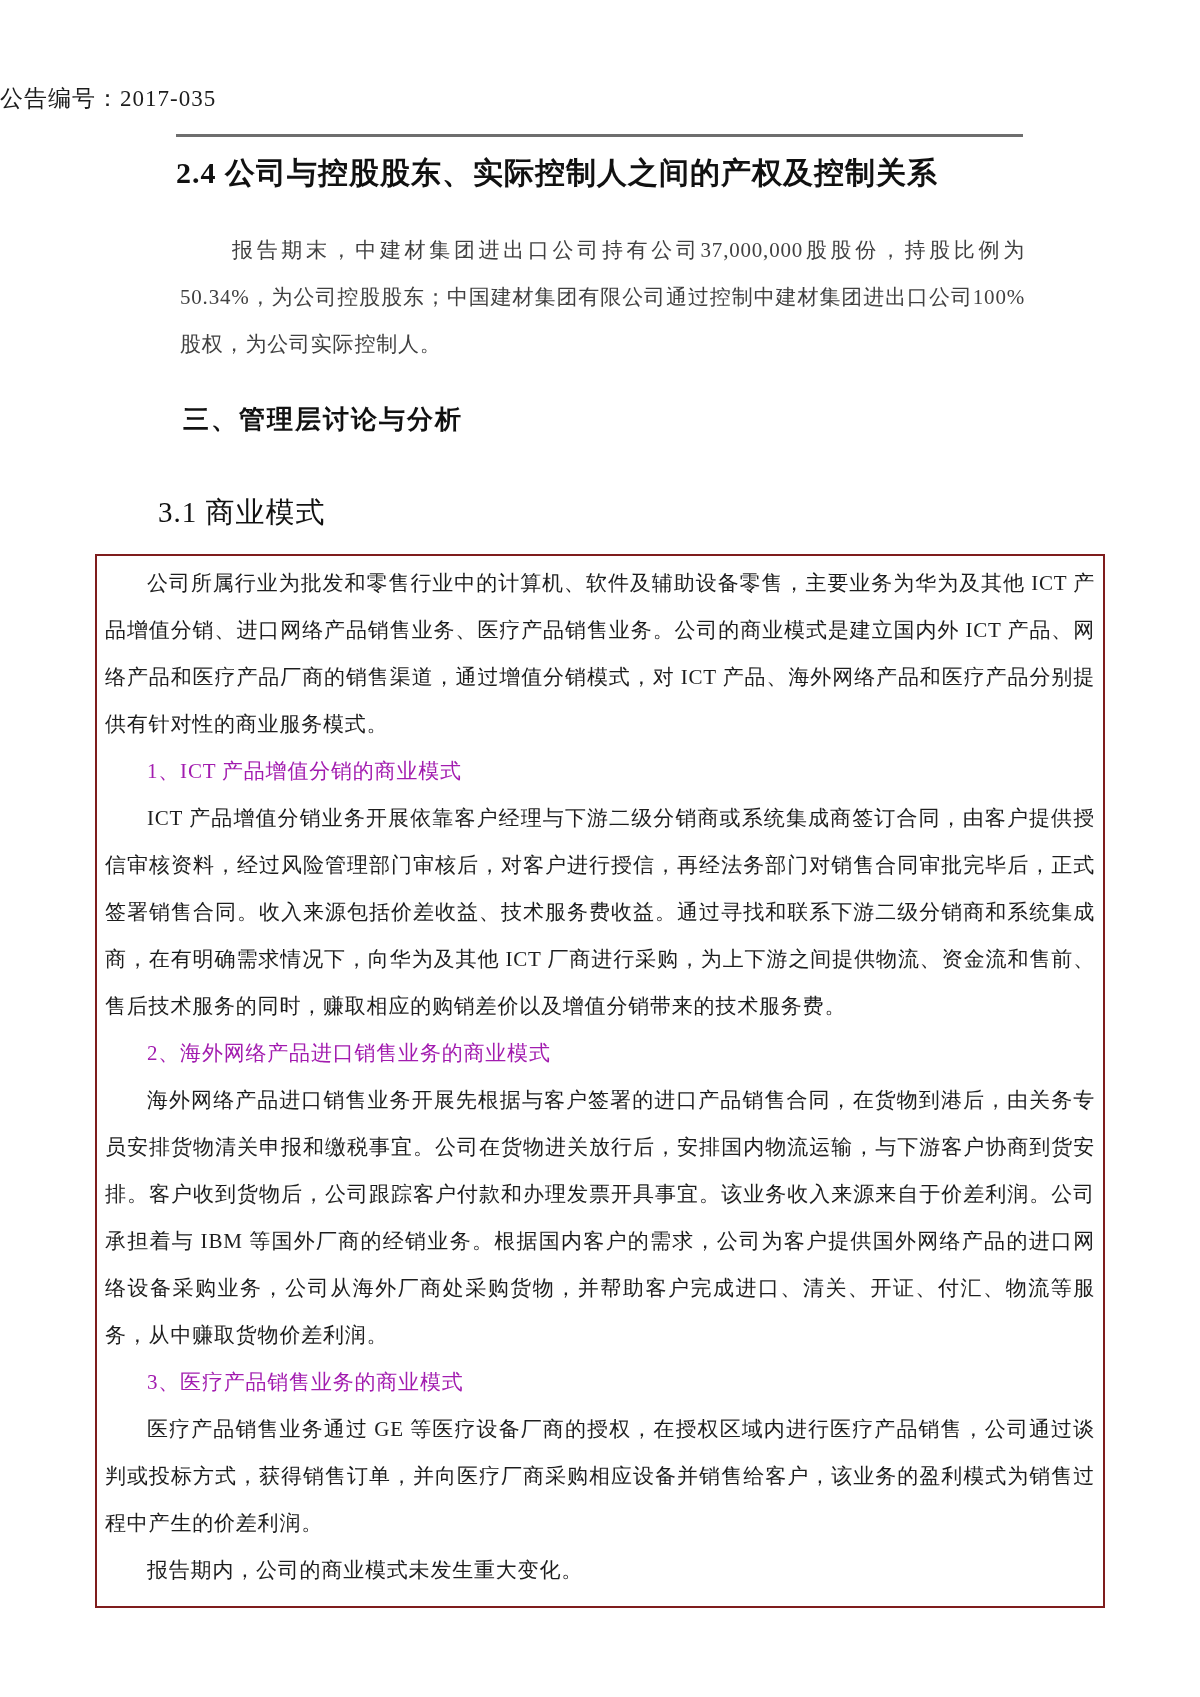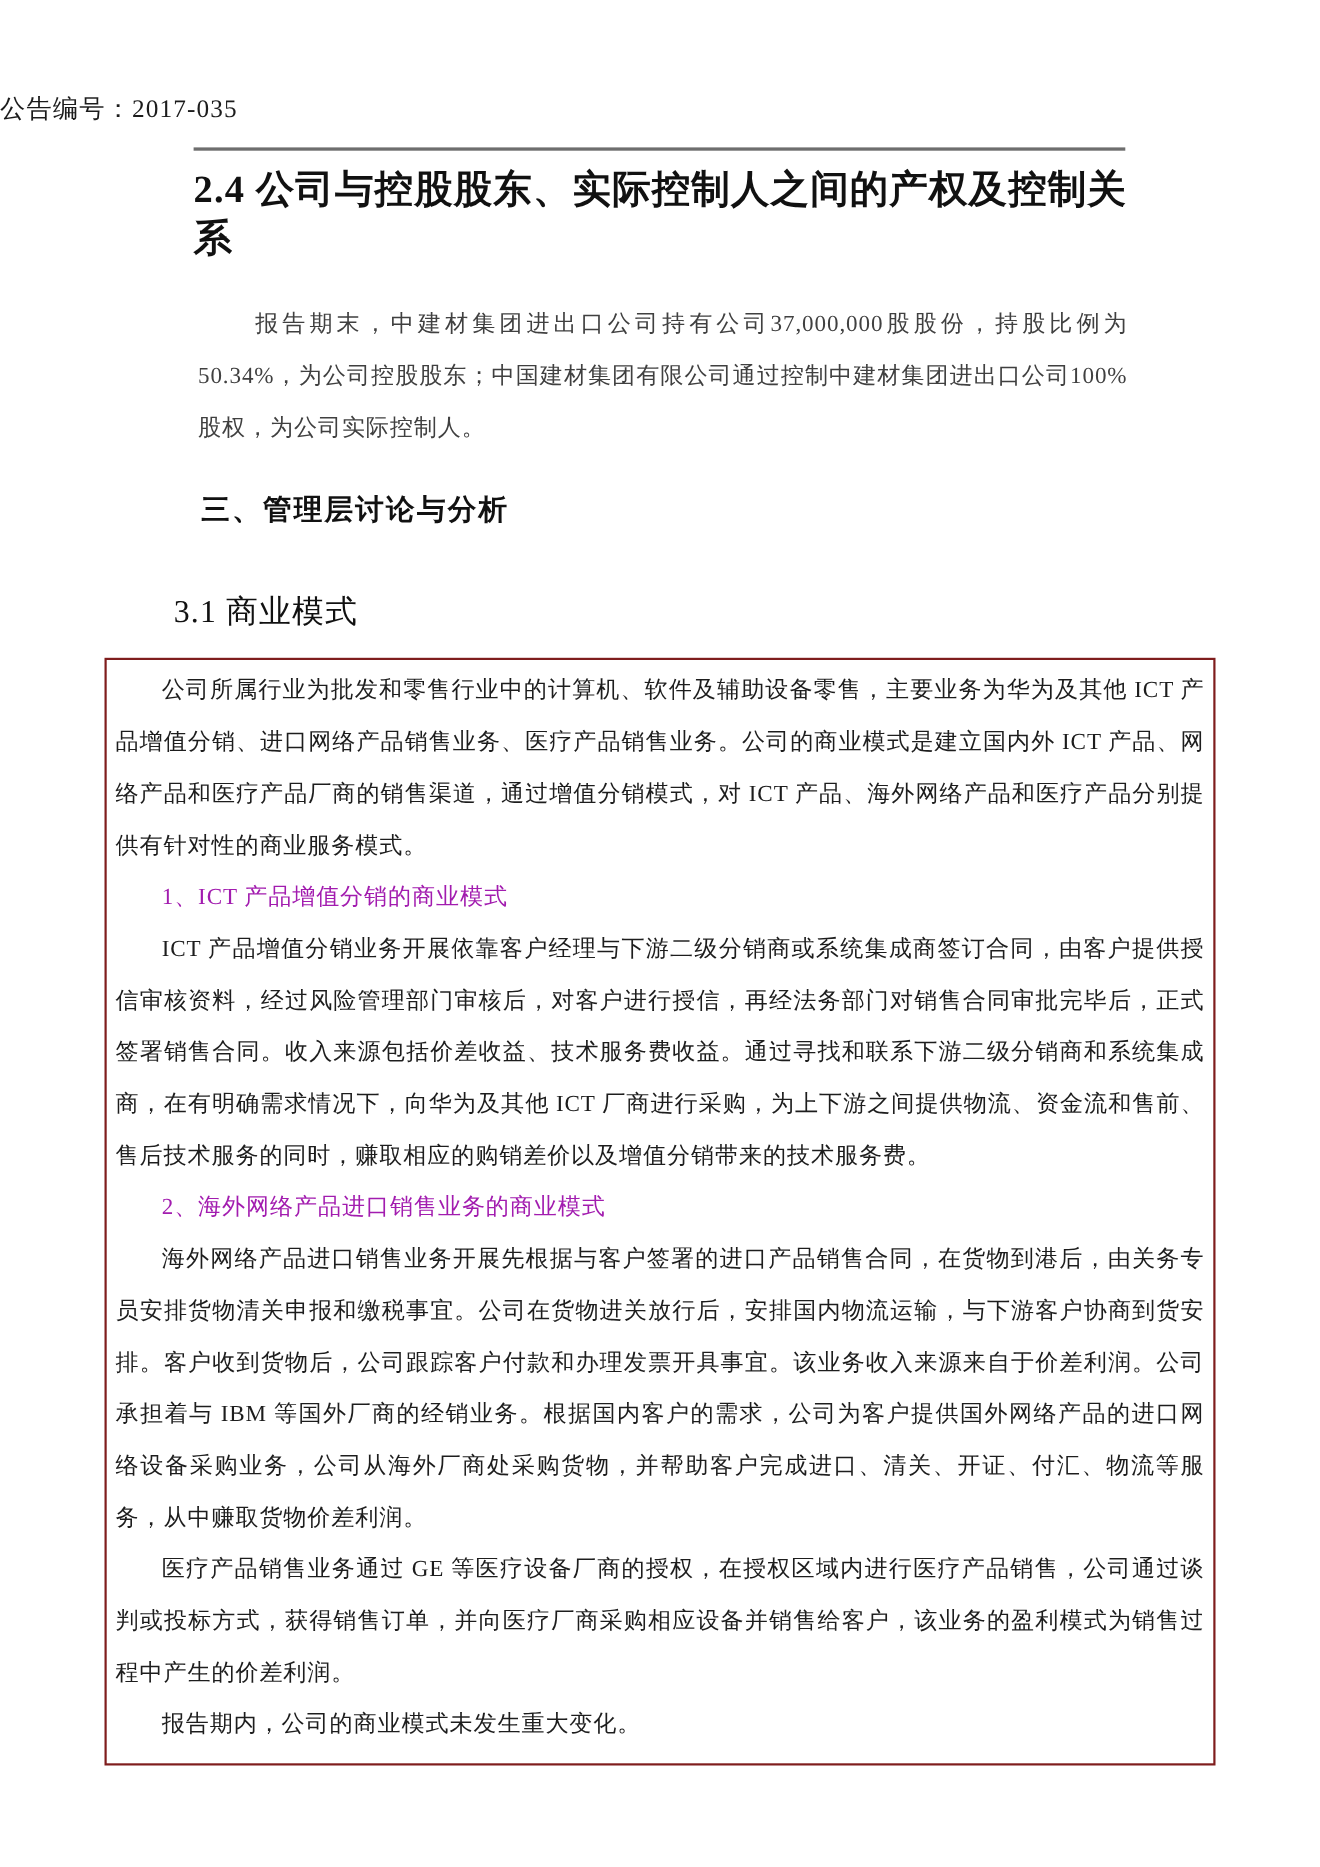--- a/index.html
+++ b/index.html
@@ -32,7 +32,7 @@
 
   .h-24 {
     margin: 14px 160px 0 176px;
-    font-size: 35px;
+    font-size: 30px;
     line-height: 44px;
     font-weight: bold;
     letter-spacing: 1px;

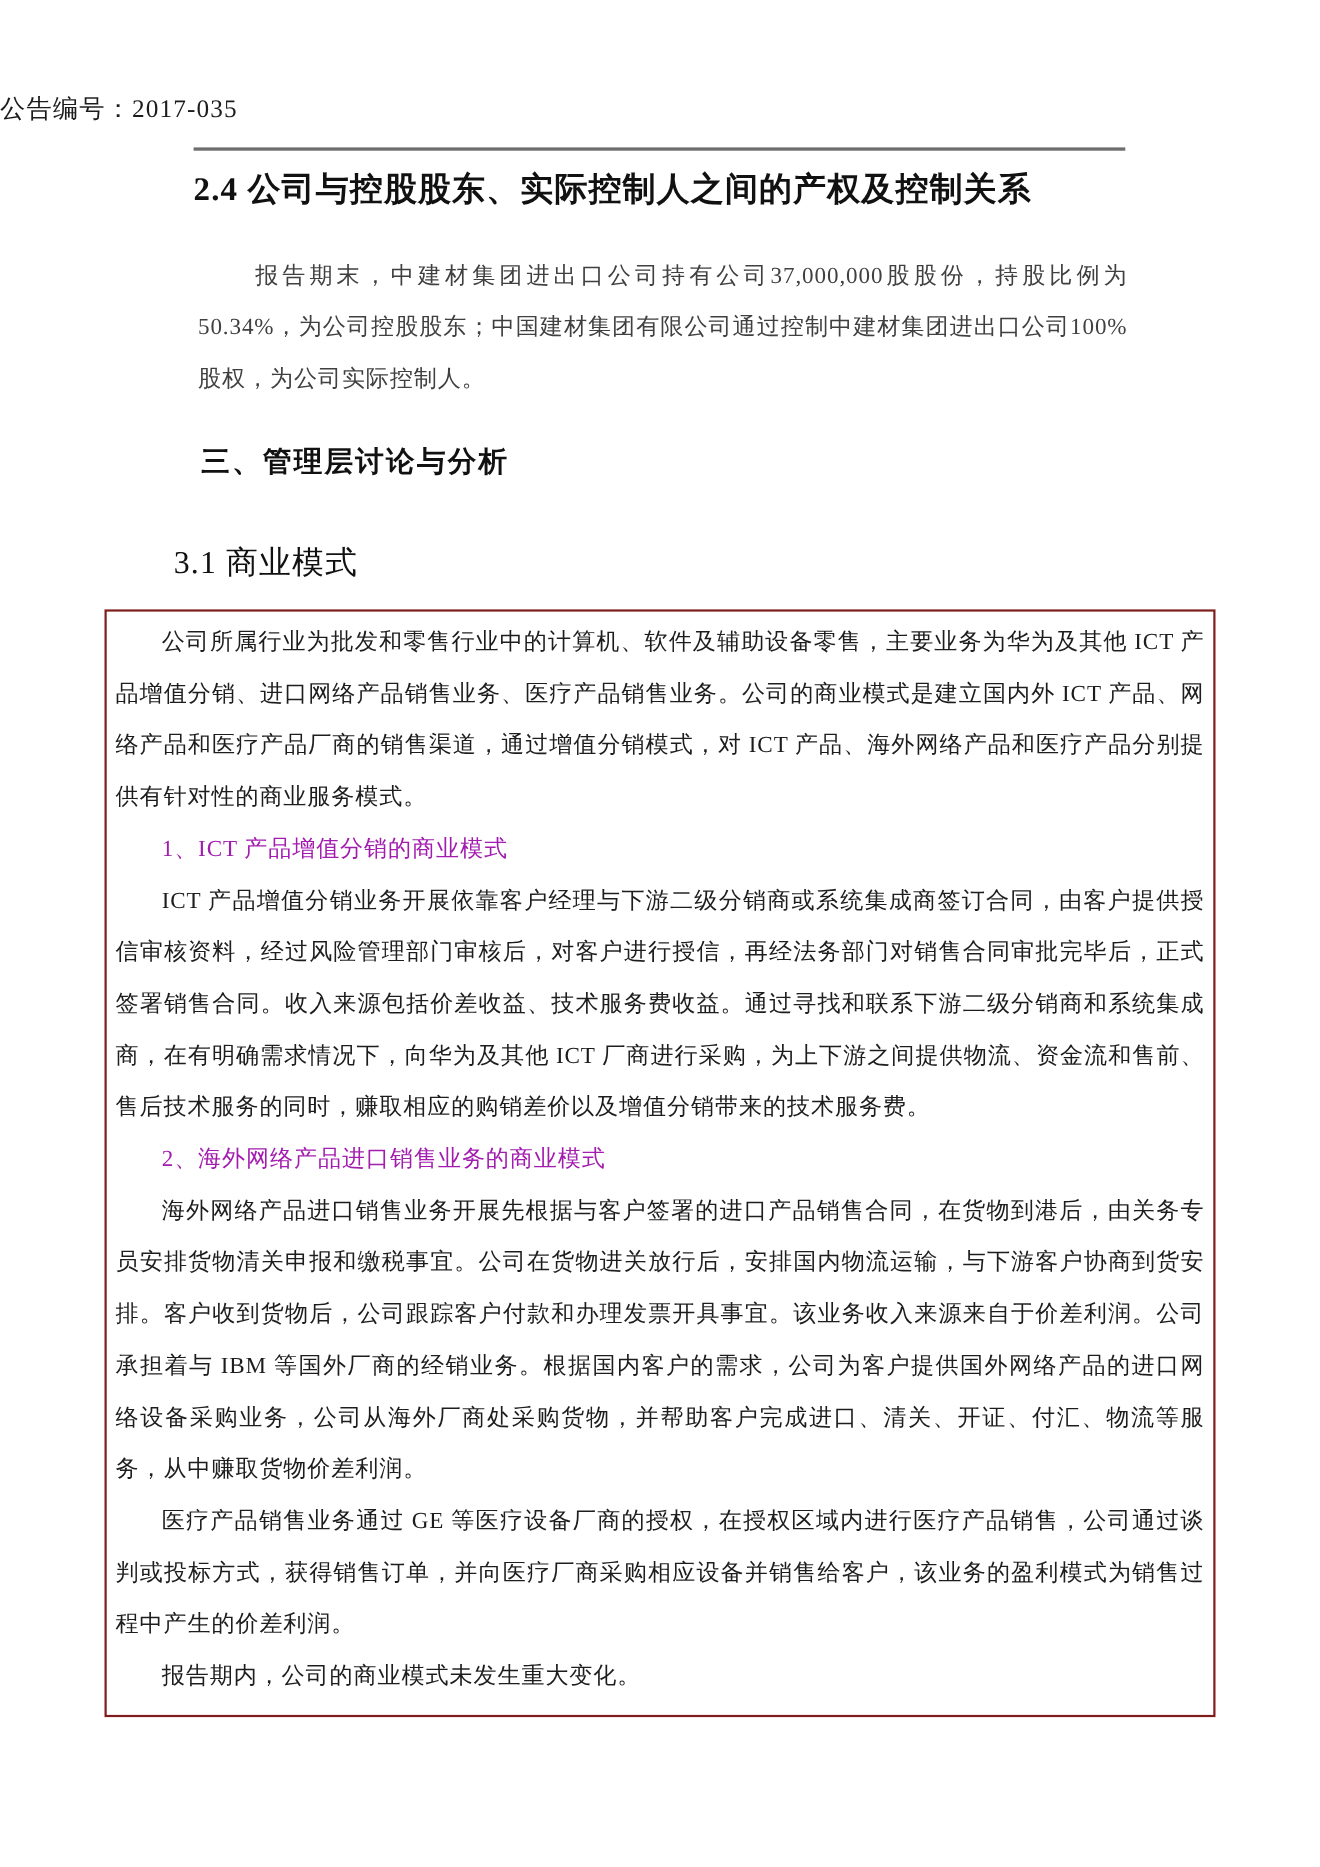--- a/index.html
+++ b/index.html
@@ -114,6 +114,7 @@
     <p class="bm-item-heading">2、海外网络产品进口销售业务的商业模式</p>
     <p>海外网络产品进口销售业务开展先根据与客户签署的进口产品销售合同，在货物到港后，由关务专员安排货物清关申报和缴税事宜。公司在货物进关放行后，安排国内物流运输，与下游客户协商到货安排。客户收到货物后，公司跟踪客户付款和办理发票开具事宜。该业务收入来源来自于价差利润。公司承担着与 IBM 等国外厂商的经销业务。根据国内客户的需求，公司为客户提供国外网络产品的进口网络设备采购业务，公司从海外厂商处采购货物，并帮助客户完成进口、清关、开证、付汇、物流等服务，从中赚取货物价差利润。</p>
 
+    <p class="bm-item-heading">3、医疗产品销售业务的商业模式</p>
     <p>医疗产品销售业务通过 GE 等医疗设备厂商的授权，在授权区域内进行医疗产品销售，公司通过谈判或投标方式，获得销售订单，并向医疗厂商采购相应设备并销售给客户，该业务的盈利模式为销售过程中产生的价差利润。</p>
 
     <p>报告期内，公司的商业模式未发生重大变化。</p>

